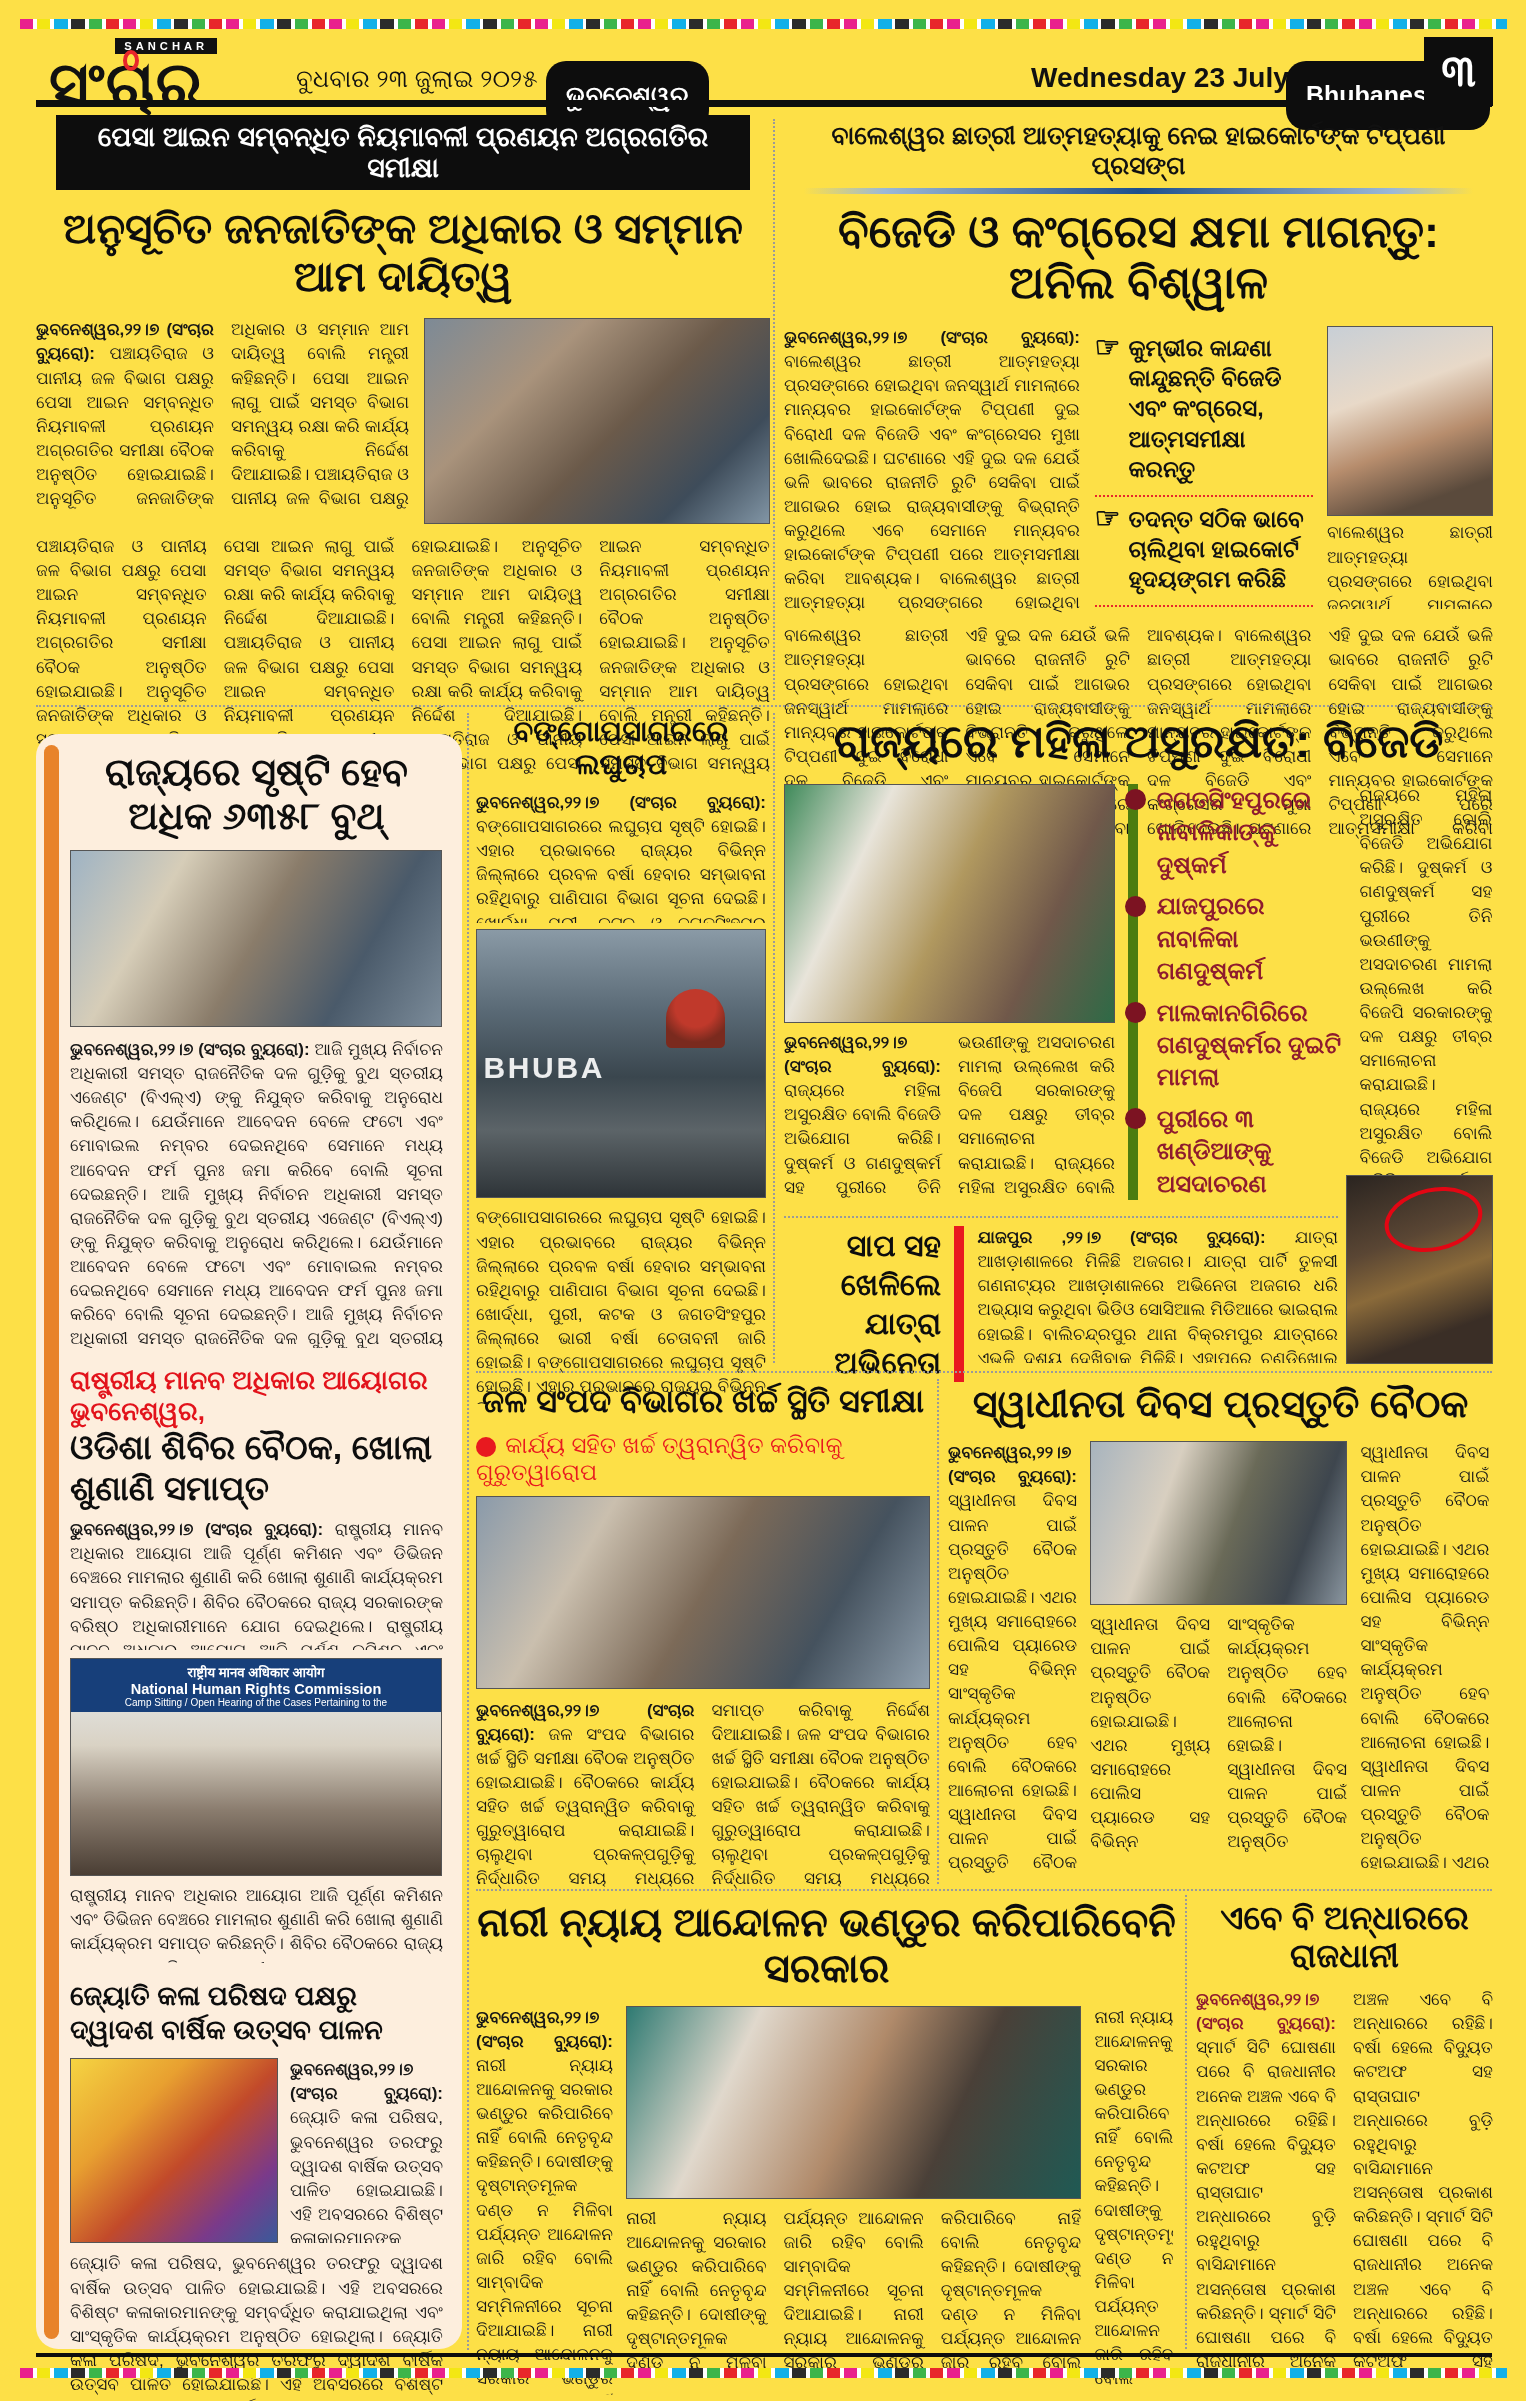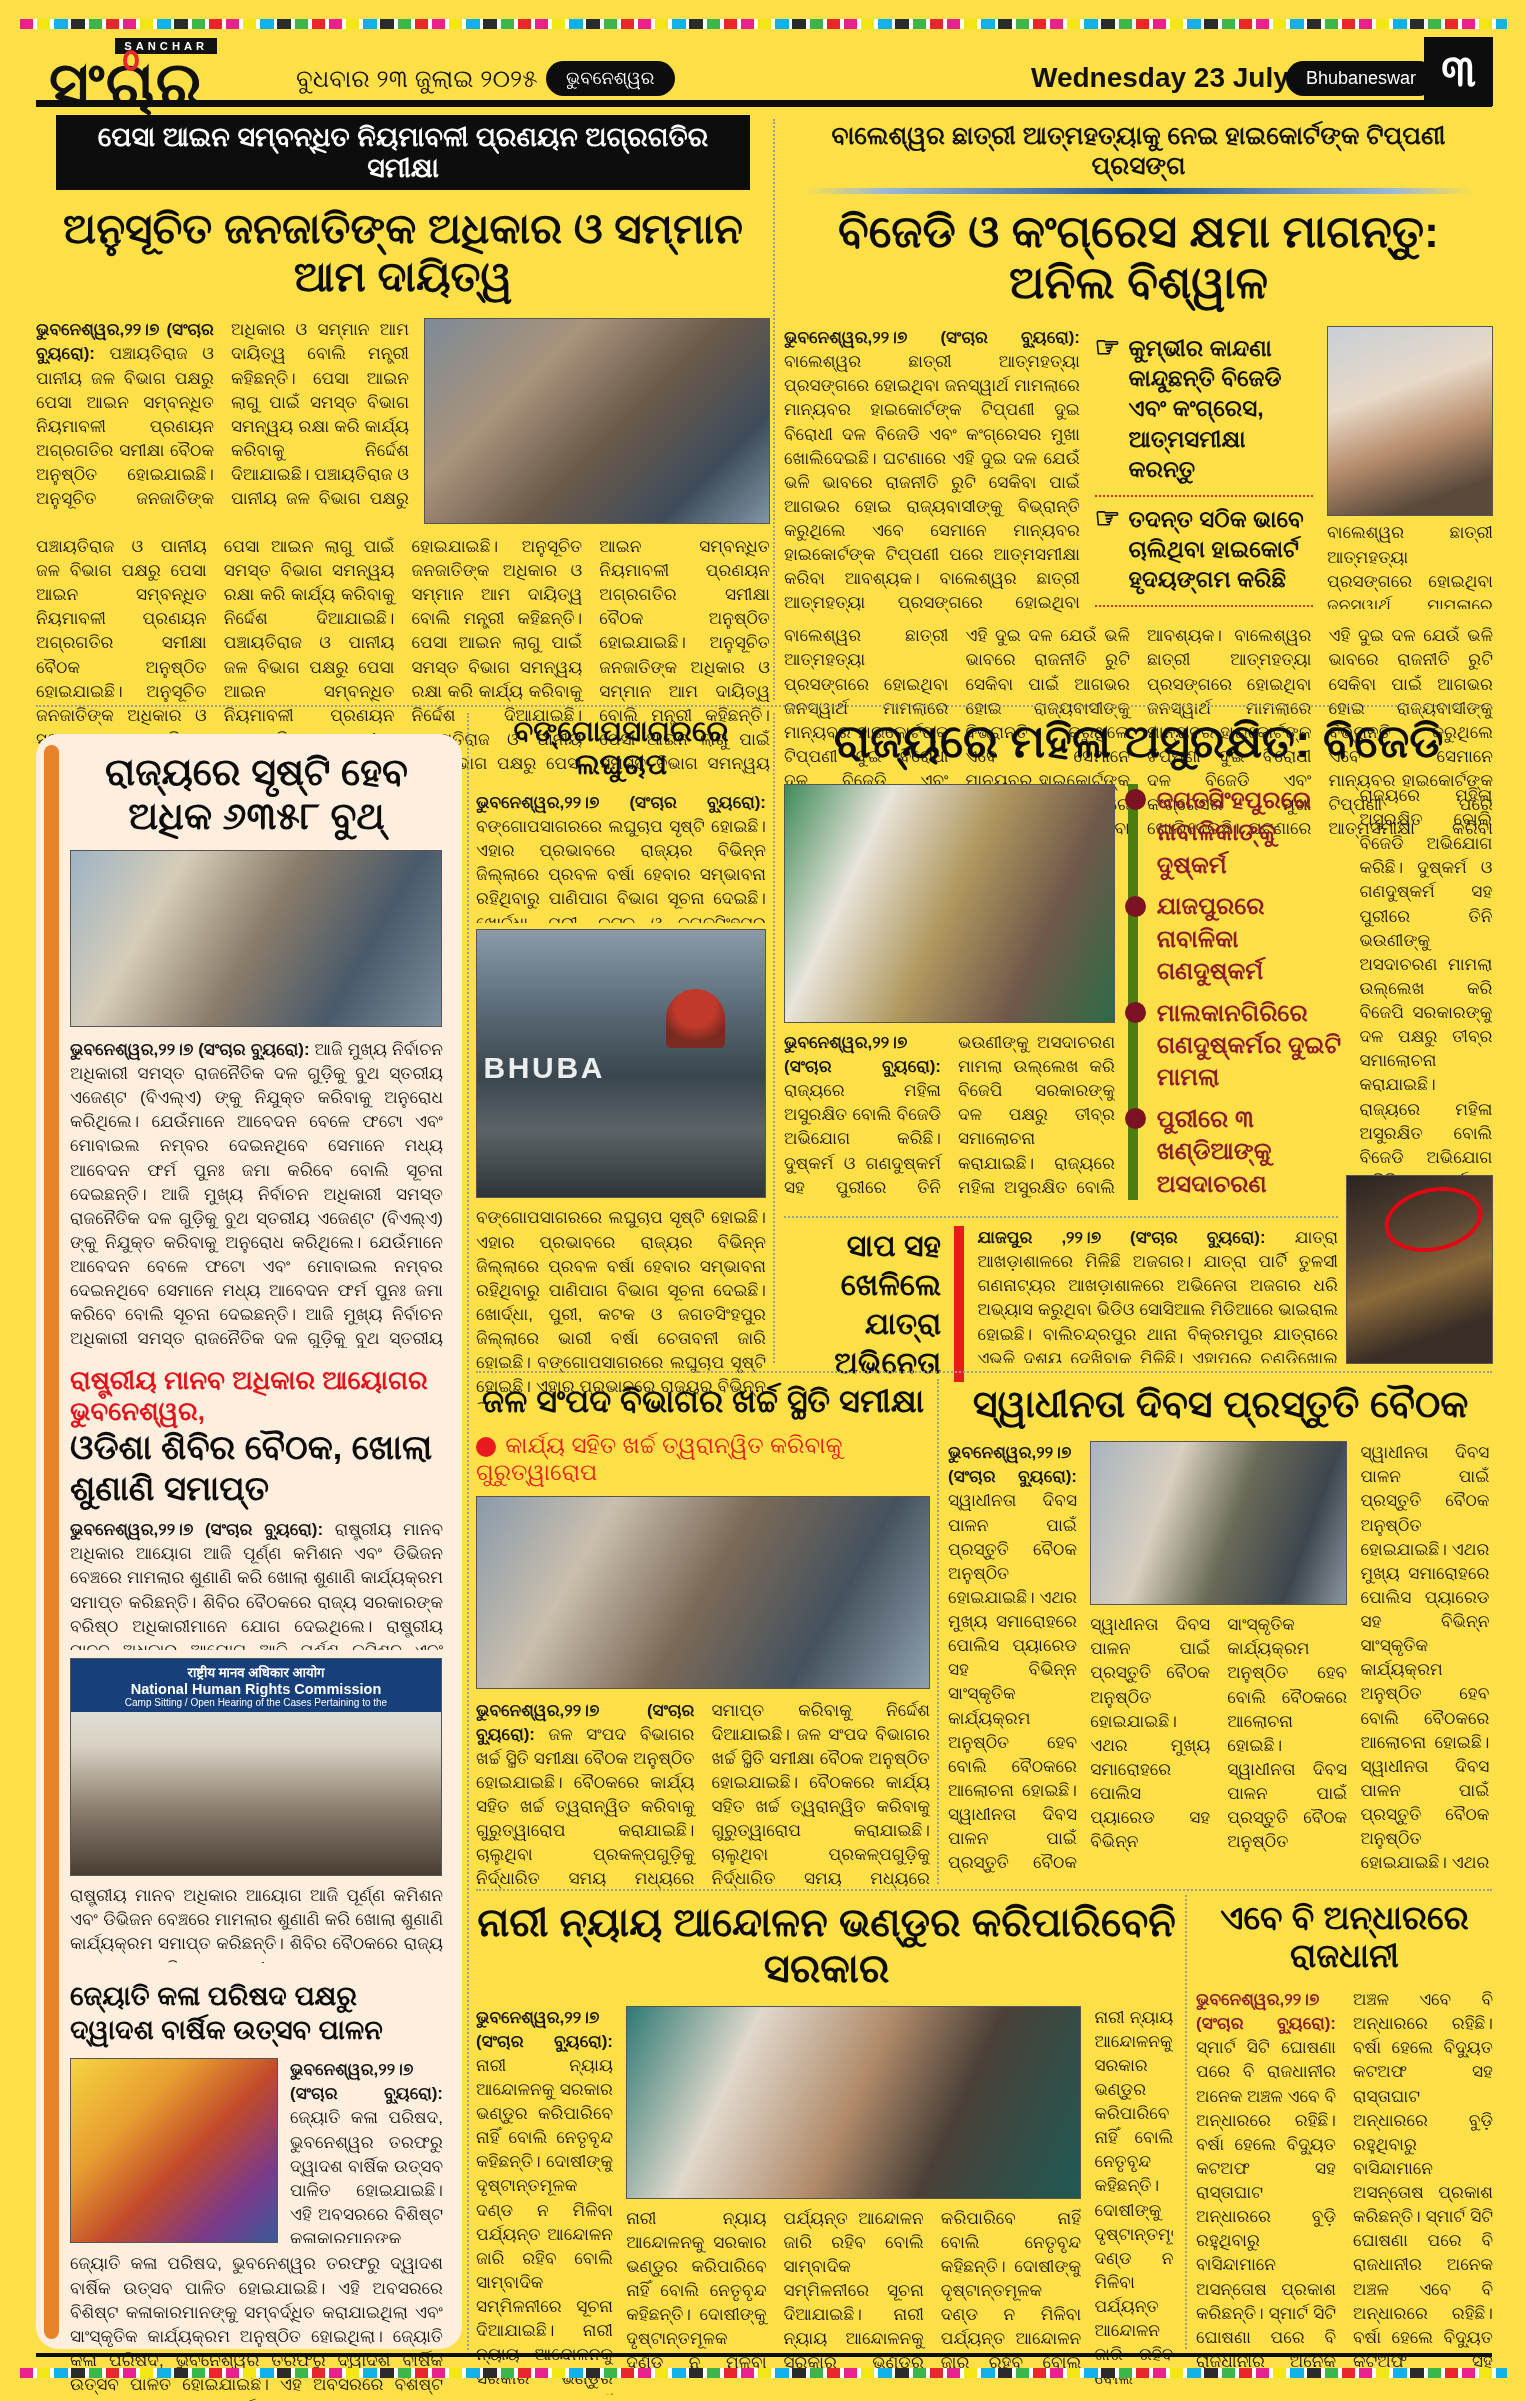--- a/index.html
+++ b/index.html
@@ -24,7 +24,7 @@
   .logo-big { font-size:61px; font-weight:bold; color:#111; line-height:1.0; letter-spacing:1.3px; }
   .logo-ring { position:absolute; left:74px; top:12px; width:16px; height:21px; border:4px solid #e8262b; border-radius:50%; }
   .mh-date-od { position:absolute; left:296px; top:65px; font-size:24.4px; color:#111; }
-  .mh-badge { position:absolute; background:#0d0d0d; color:#fff; border-radius:20px; font-size:18px; font-weight:normal; padding:7px 20px; }
+  .mh-badge { position:absolute; background:#0d0d0d; color:#fff; border-radius:20px; font-size:25px; font-weight:bold; padding:20px 20px; }
   .mh-date-en { position:absolute; left:1031px; top:62px; font-size:28px; font-weight:bold; color:#111; }
   .pageno { position:absolute; left:1424px; top:37px; width:69px; height:69px; background:#0d0d0d; color:#fff; font-size:44px; font-weight:bold; display:flex; align-items:center; justify-content:center; }
 

